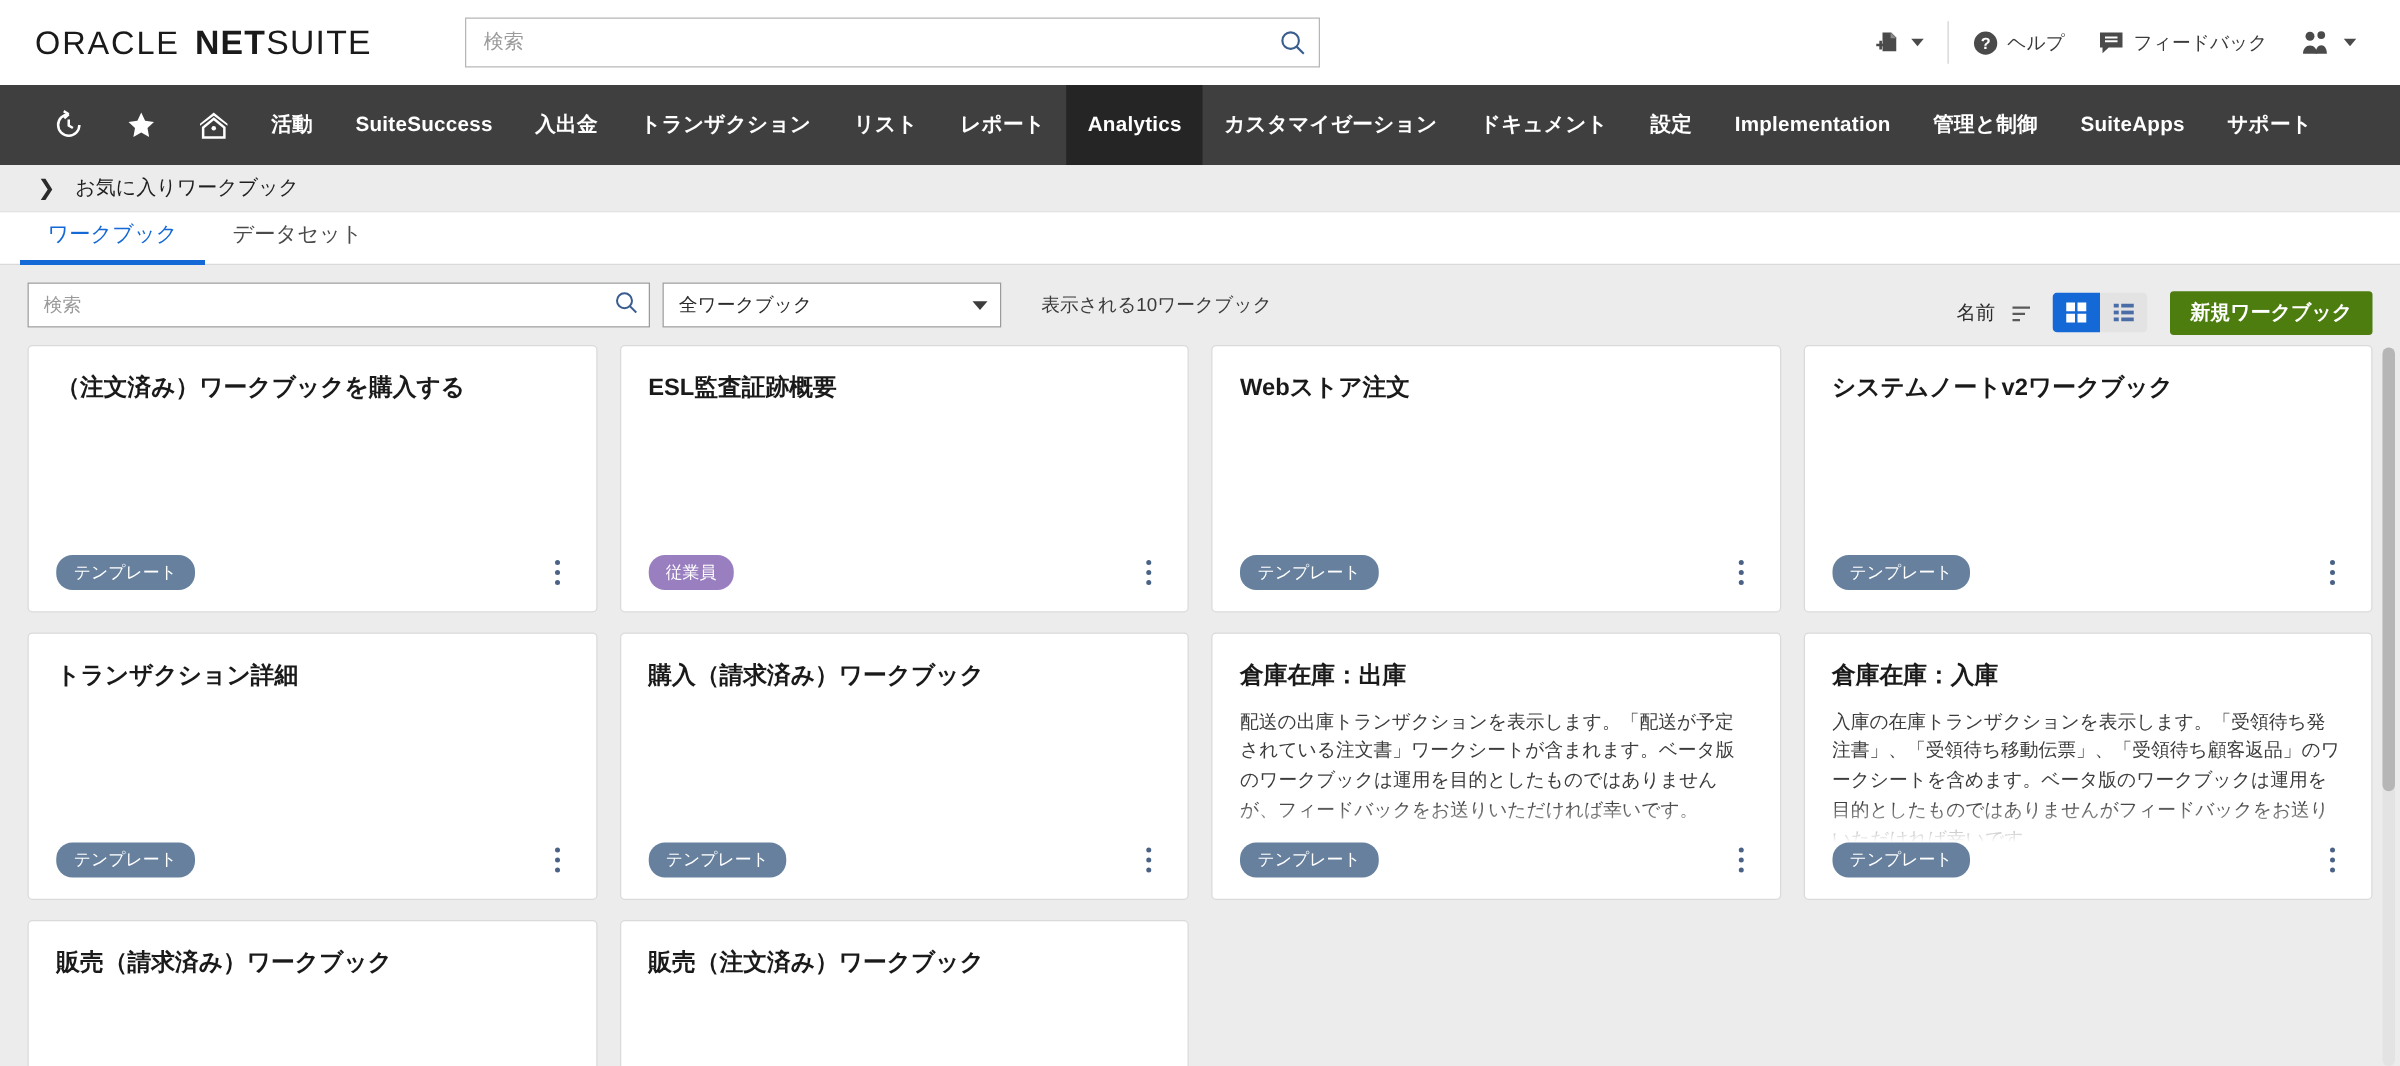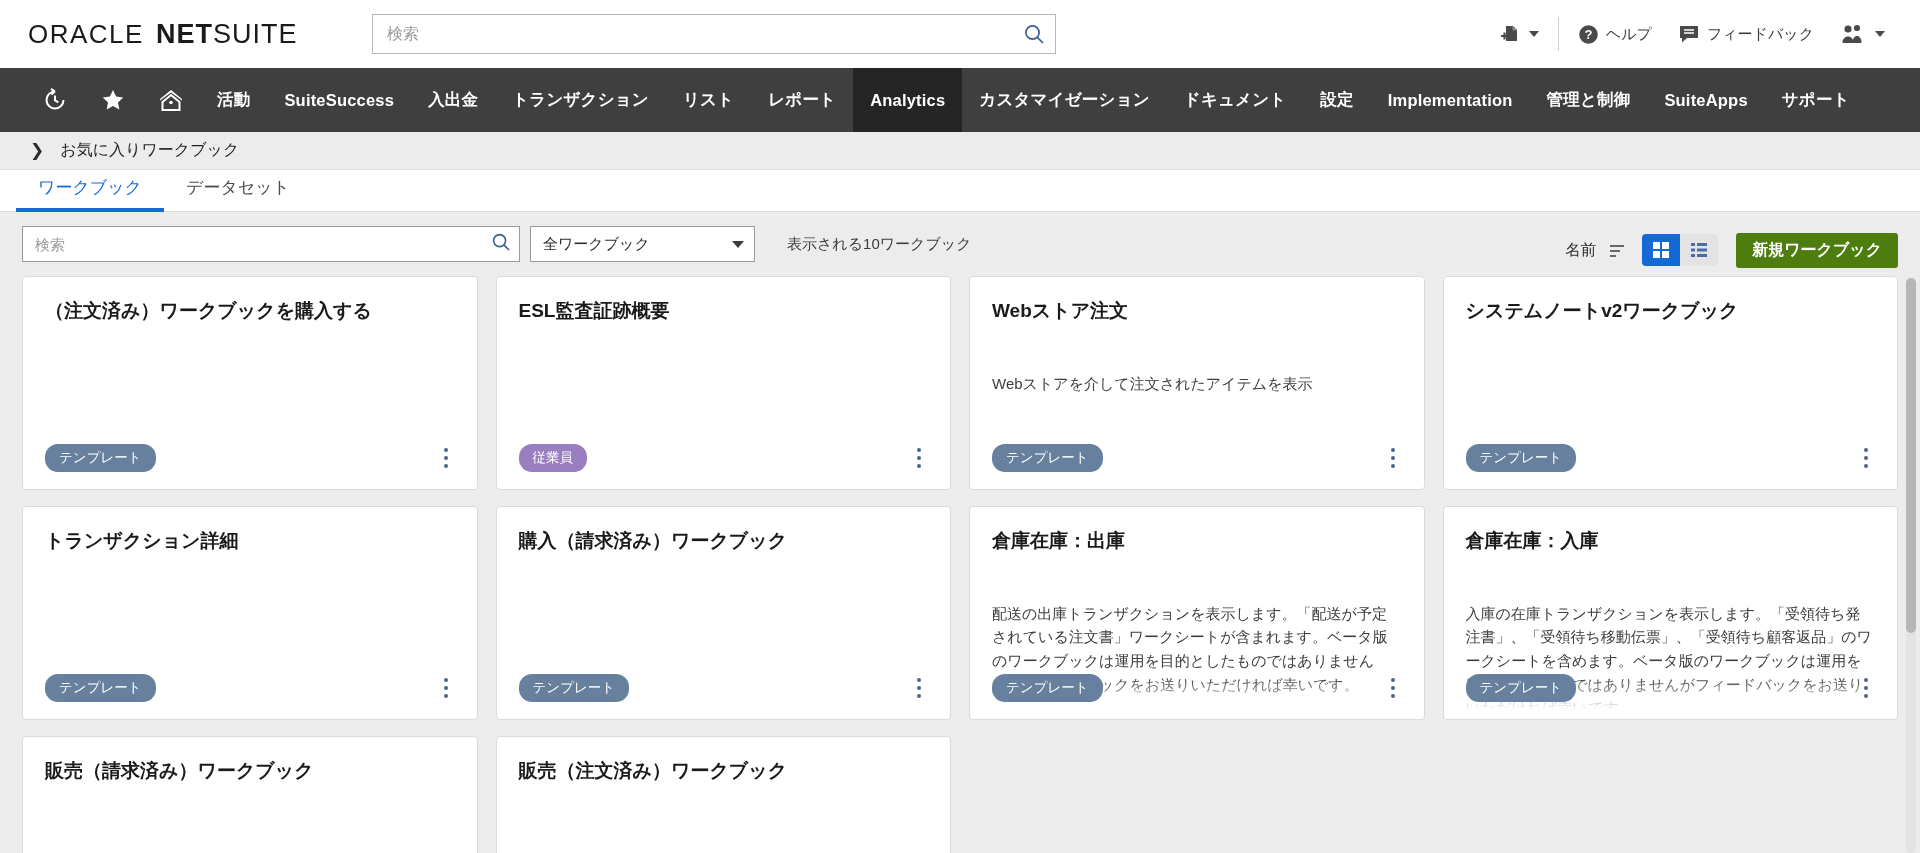--- a/index.html
+++ b/index.html
@@ -218,7 +218,7 @@
 
   .tb-select {
     margin-left: 10px;
-    width: 225px;
+    width: 271px;
     height: 36px;
     background: #ffffff;
     border: 1px solid #9b9b9b;

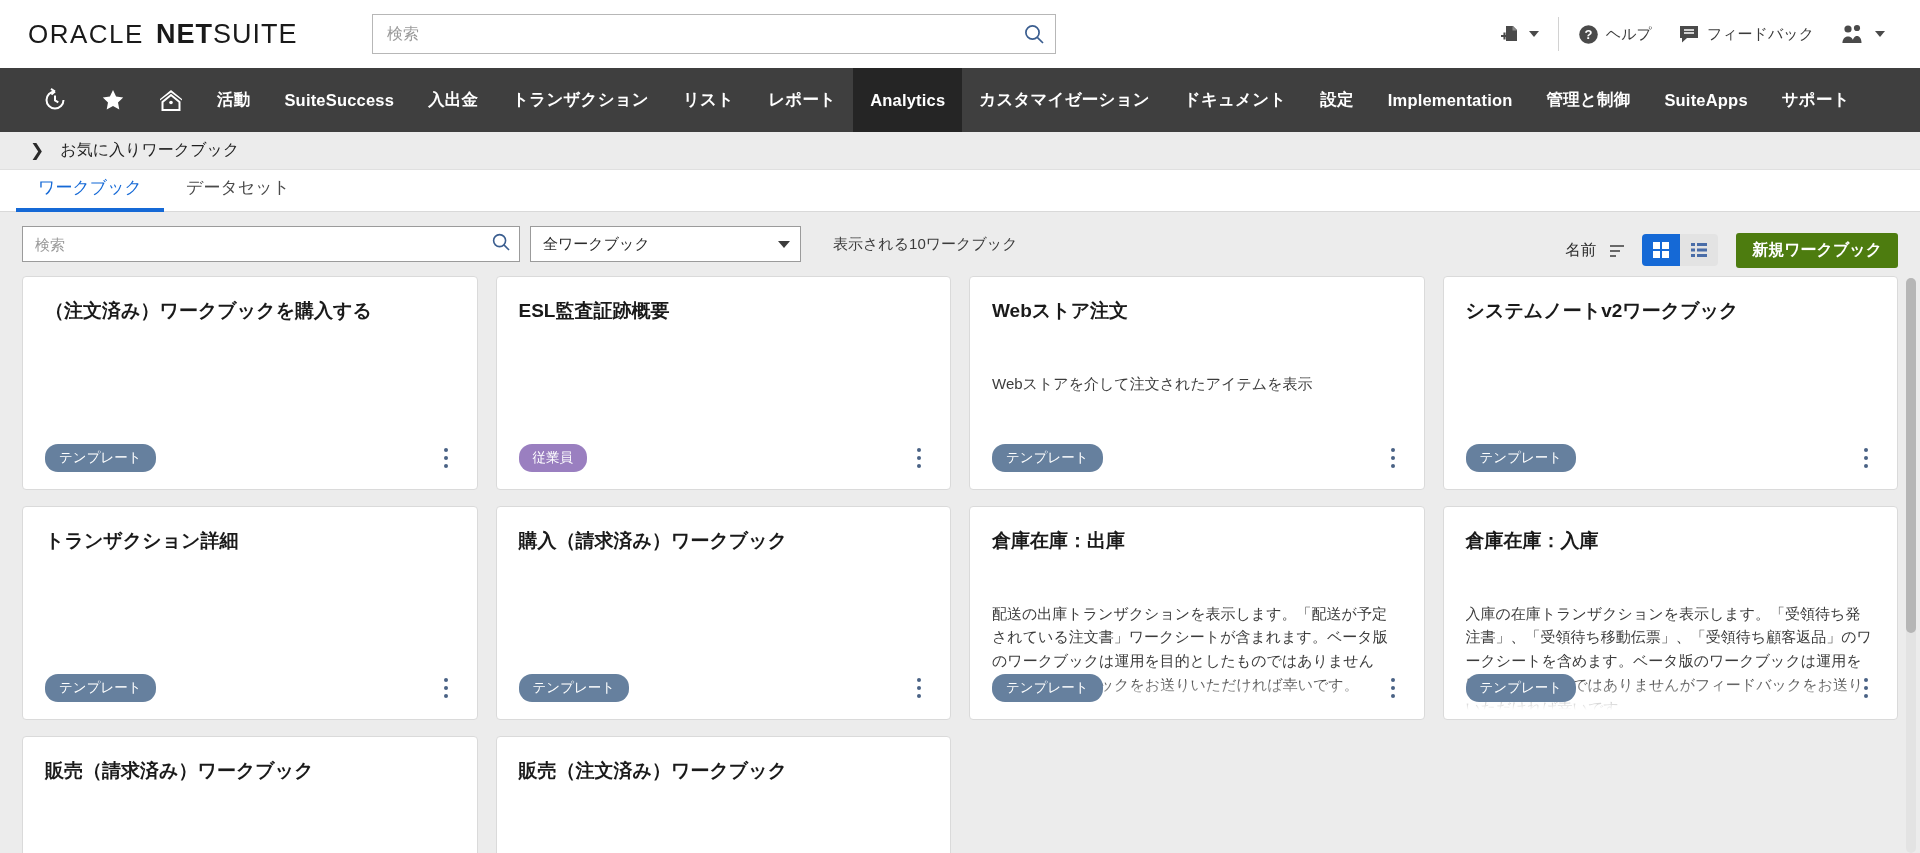--- a/index.html
+++ b/index.html
@@ -310,7 +310,6 @@
     display: flex;
     flex-direction: column;
     overflow: hidden;
-    gap: 36px;
   }
   .card-title {
     font-size: 19px;

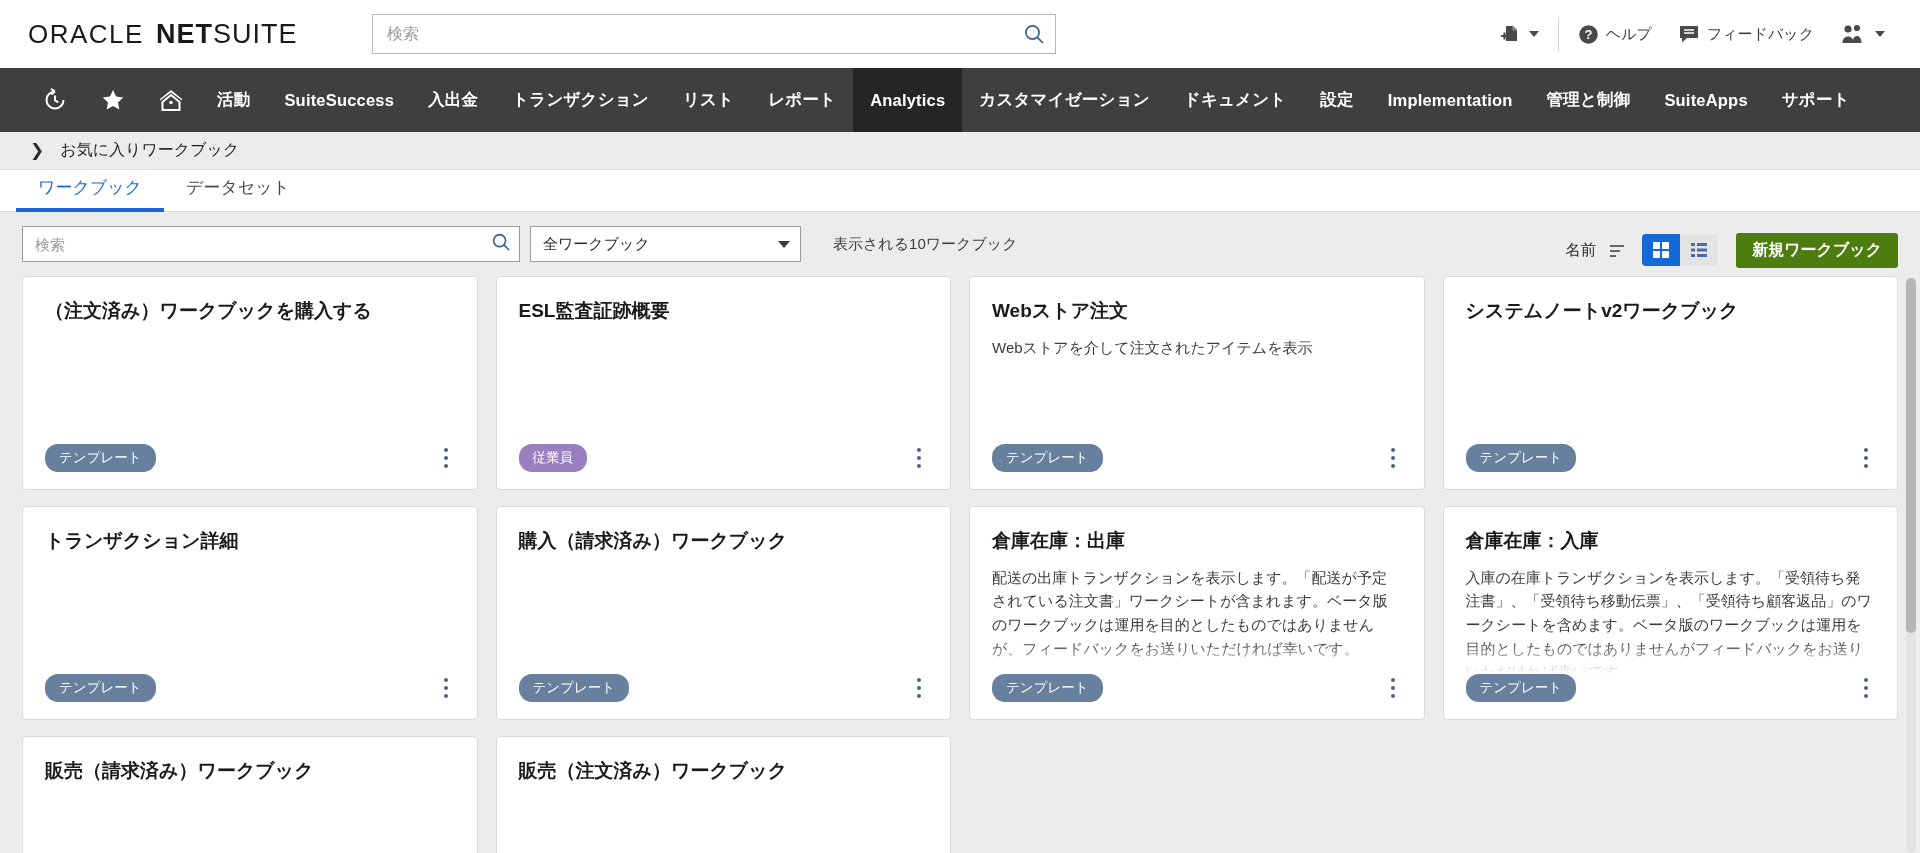--- a/index.html
+++ b/index.html
@@ -577,7 +577,6 @@
 
       <div class="card">
         <div class="card-title">Webストア注文</div>
-        <div class="card-desc">Webストアを介して注文されたアイテムを表示</div>
         <div class="card-footer">
           <span class="badge template">テンプレート</span>
           <span class="kebab">

